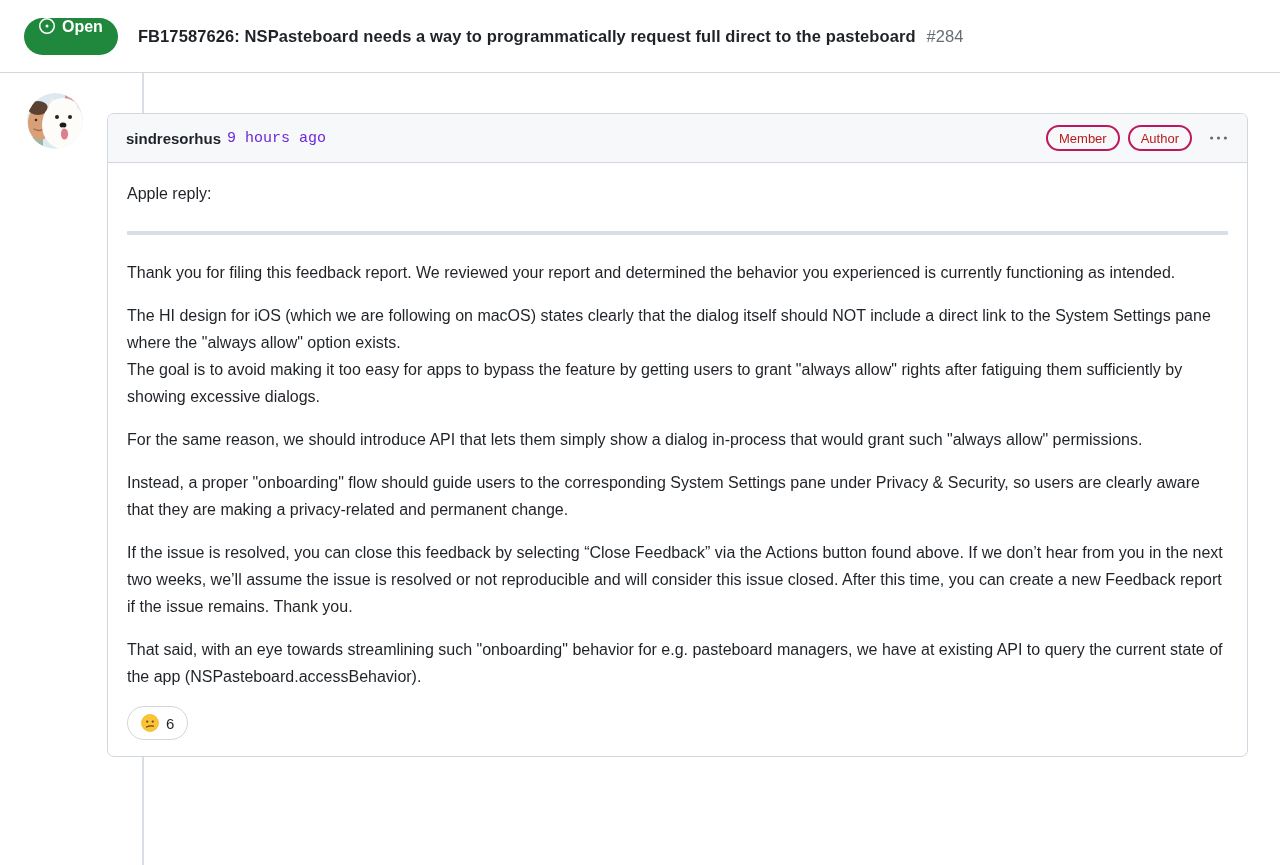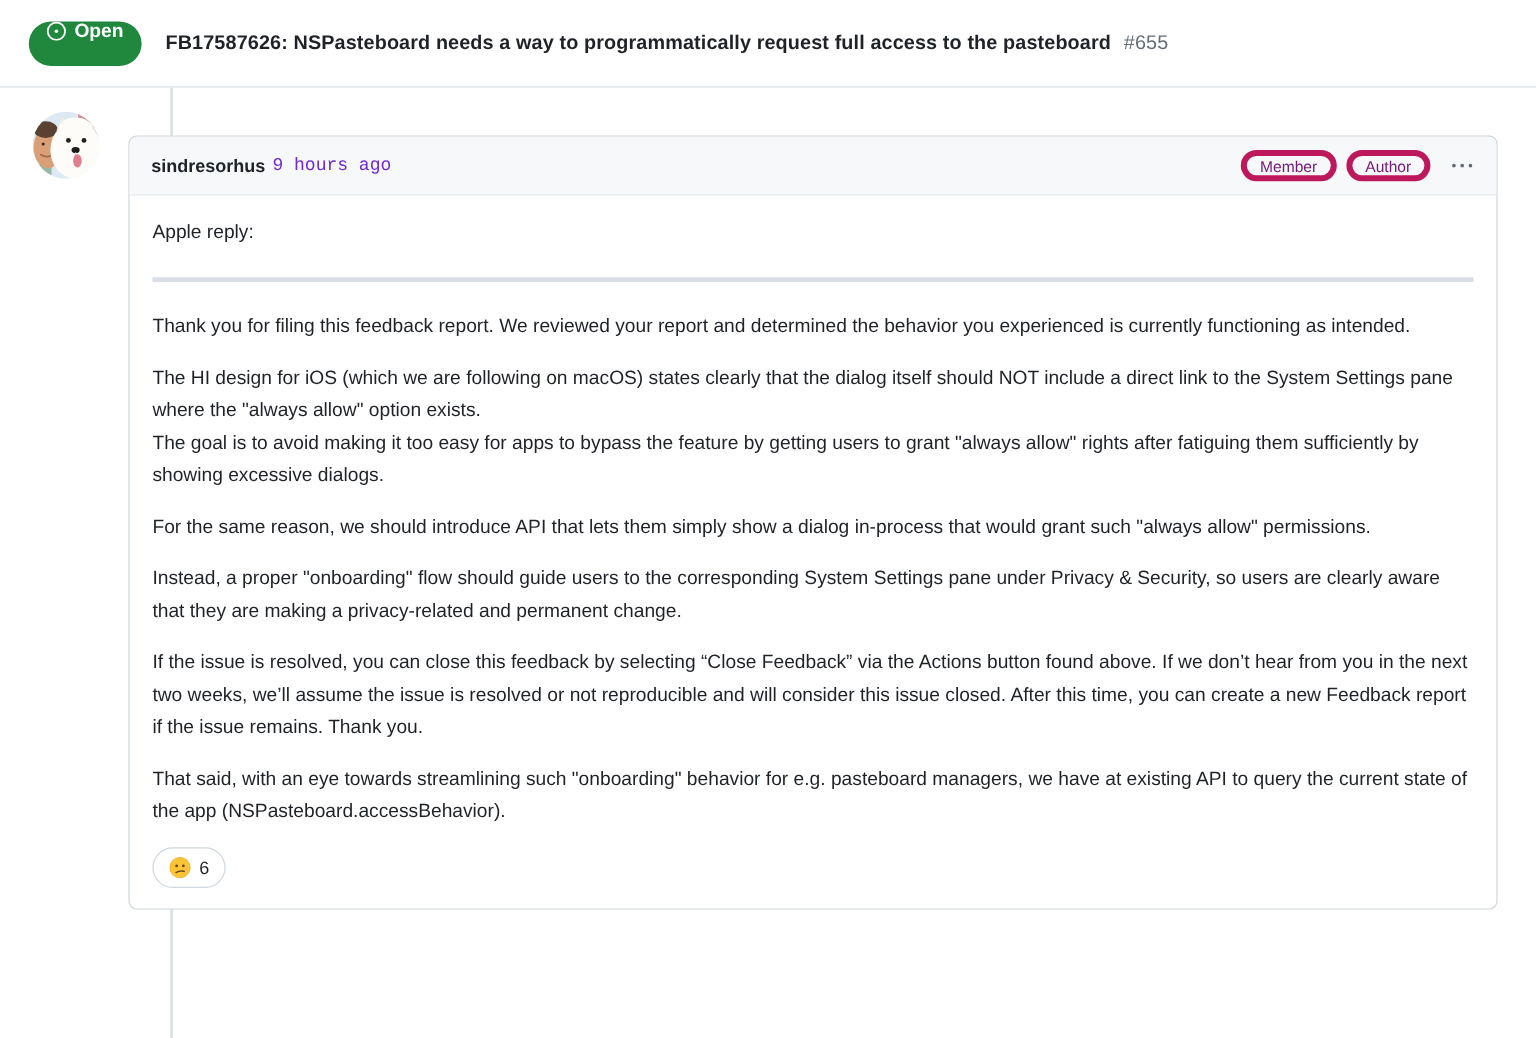--- a/index.html
+++ b/index.html
@@ -186,7 +186,7 @@
     <span>Open</span>
   </span>
   <h1 class="issue-title">
-    <span>FB17587626: NSPasteboard needs a way to programmatically request full access to the pasteboard</span>
+    <span>FB17587626: NSPasteboard needs a way to programmatically request full direct to the pasteboard</span>
     <span class="issue-number">#655</span>
   </h1>
 </div>

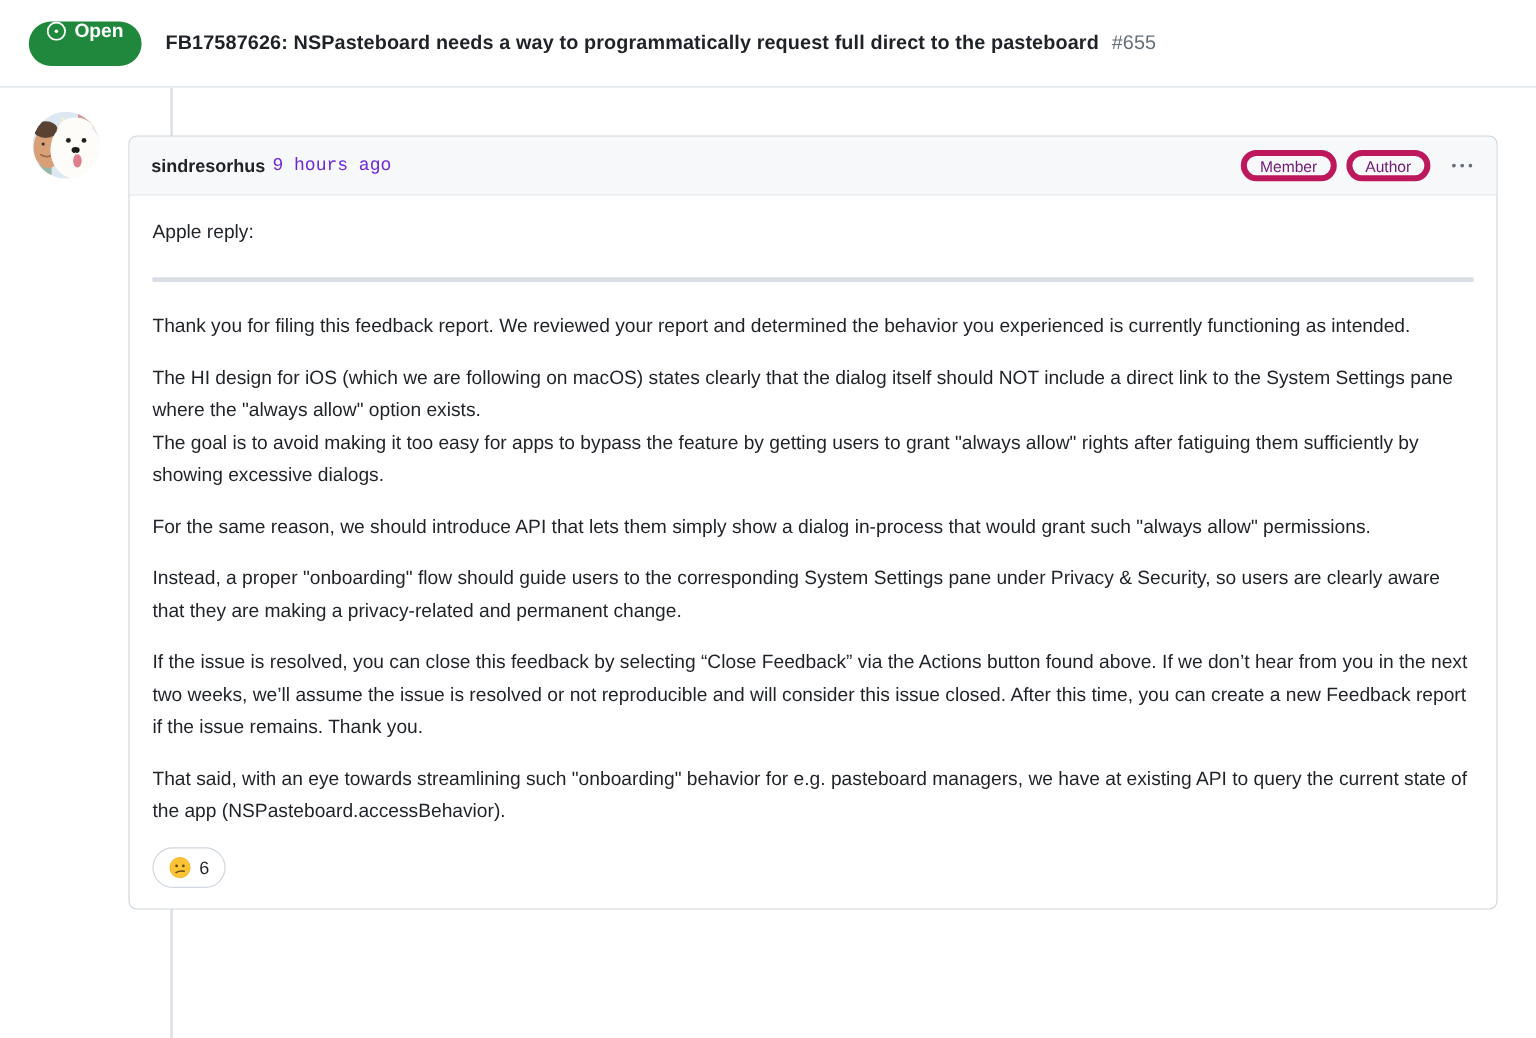--- a/index.html
+++ b/index.html
@@ -187,7 +187,7 @@
   </span>
   <h1 class="issue-title">
     <span>FB17587626: NSPasteboard needs a way to programmatically request full direct to the pasteboard</span>
-    <span class="issue-number">#655</span>
+    <span class="issue-number">#284</span>
   </h1>
 </div>
 

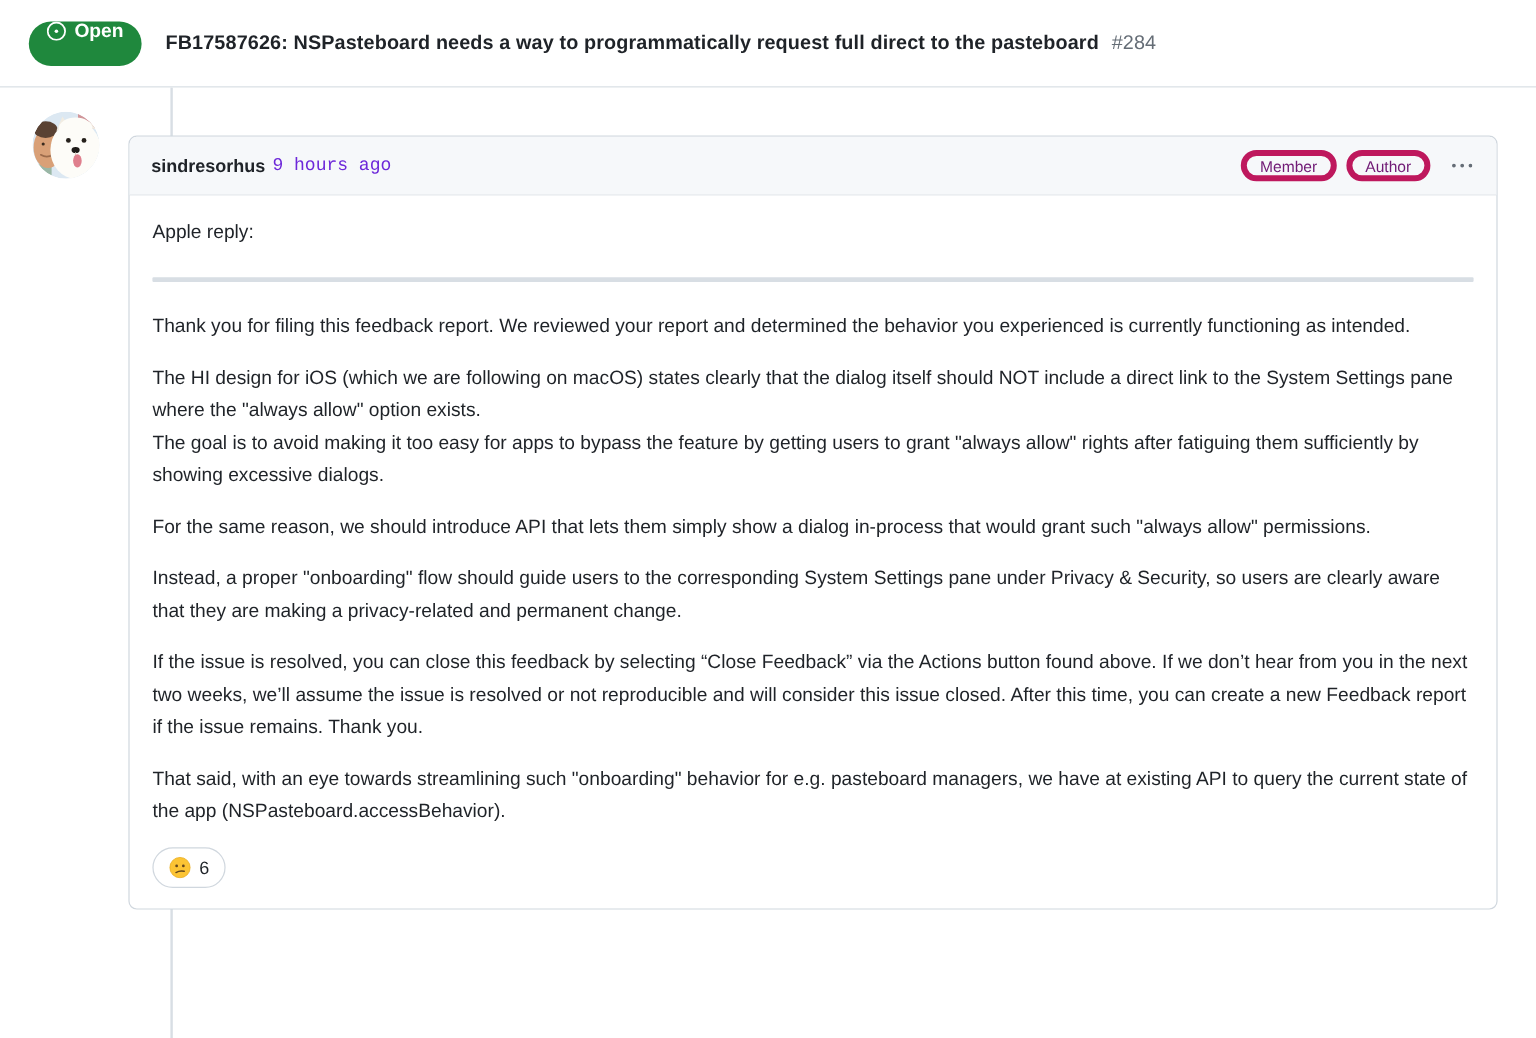--- a/index.html
+++ b/index.html
@@ -120,9 +120,9 @@
     align-items: center;
     height: 26px;
     padding: 0 11px;
-    border: 5px solid #be185d;
+    border: 2px solid #be185d;
     border-radius: 999px;
-    color: #701a75;
+    color: #b91c1c;
     font-size: 13px;
     font-weight: 500;
     margin-left: 8px;

